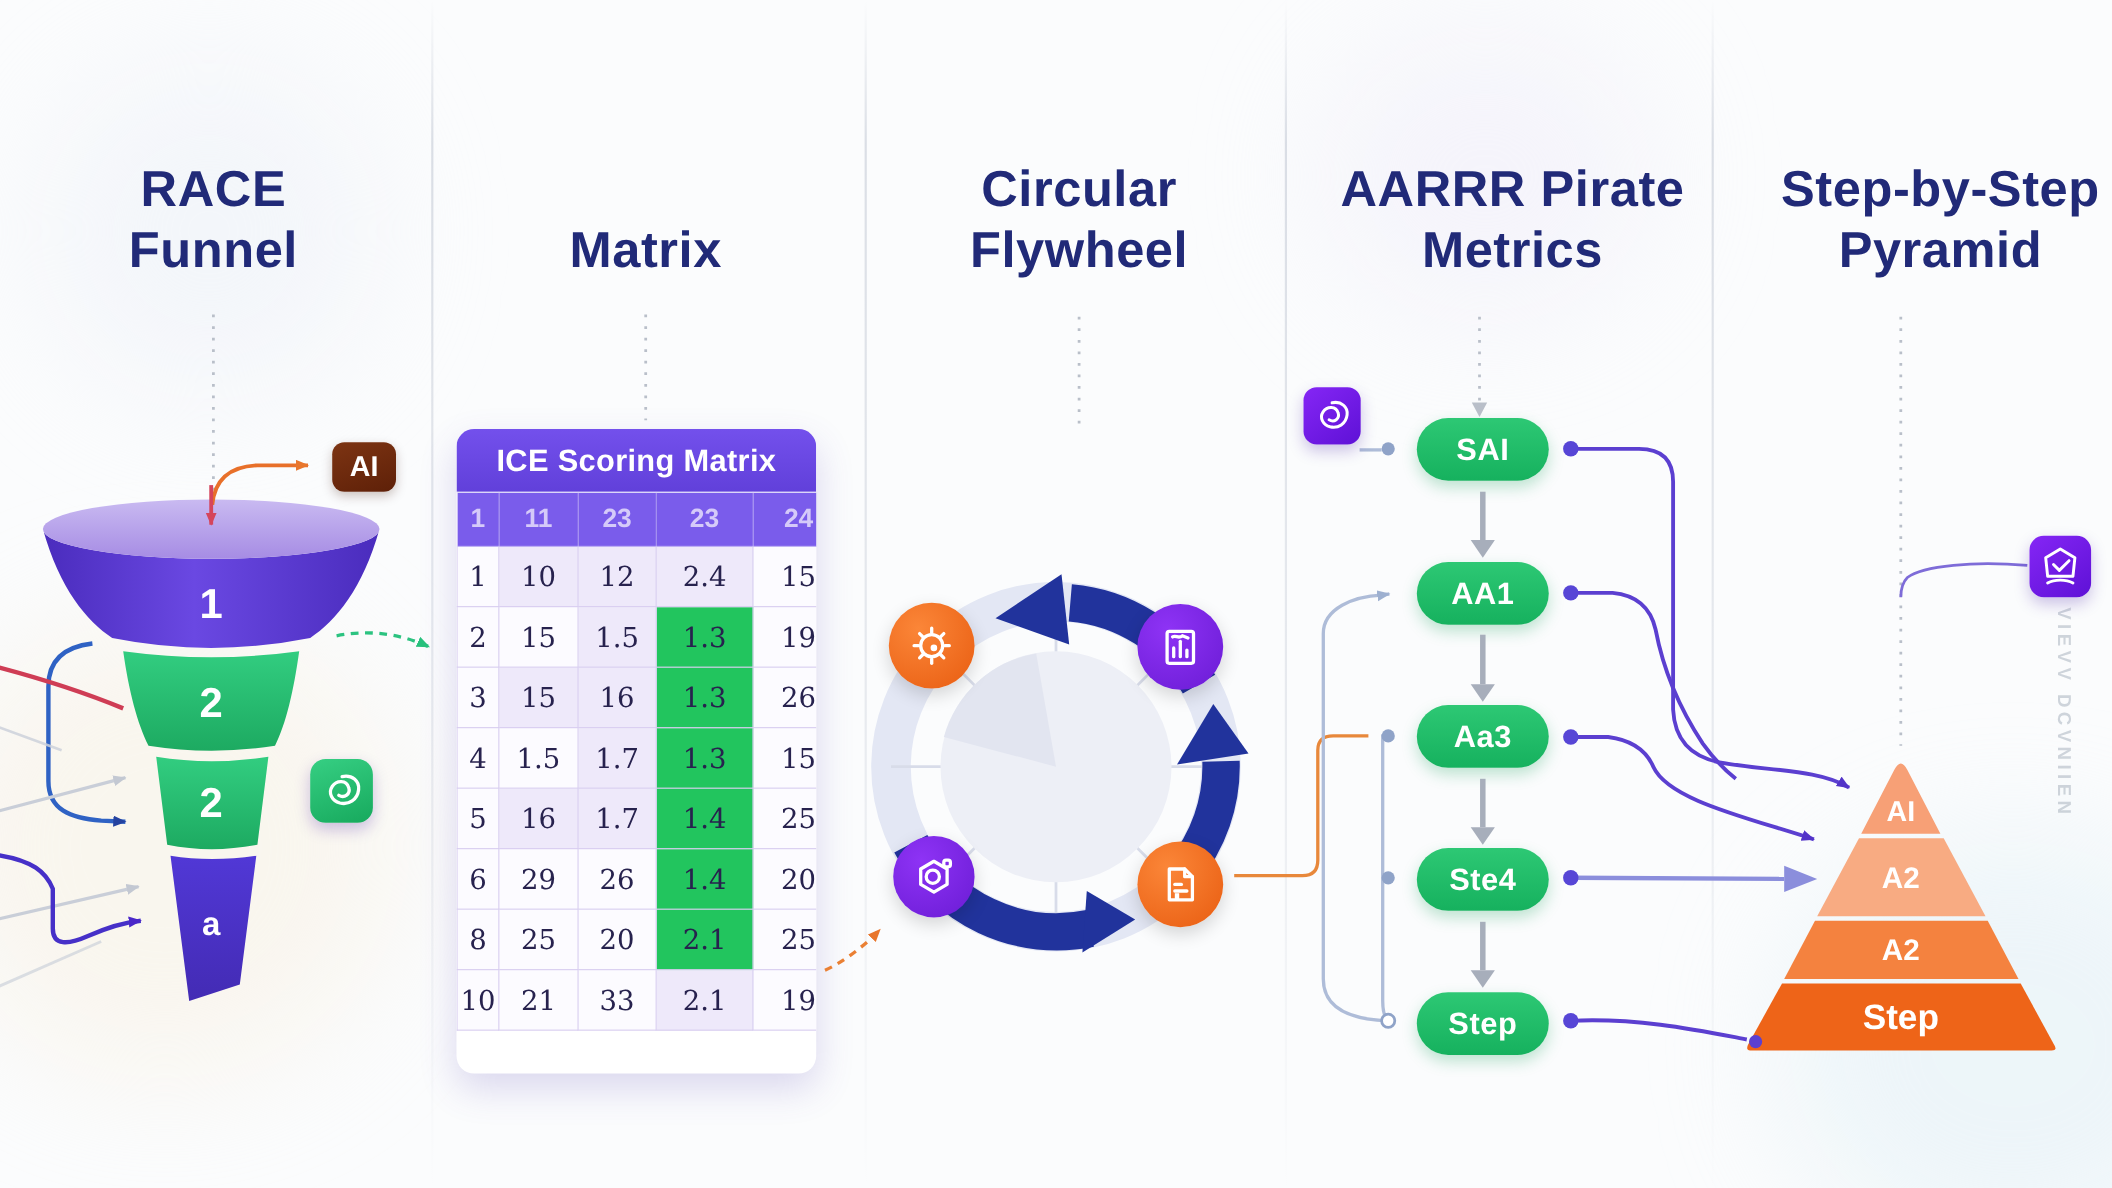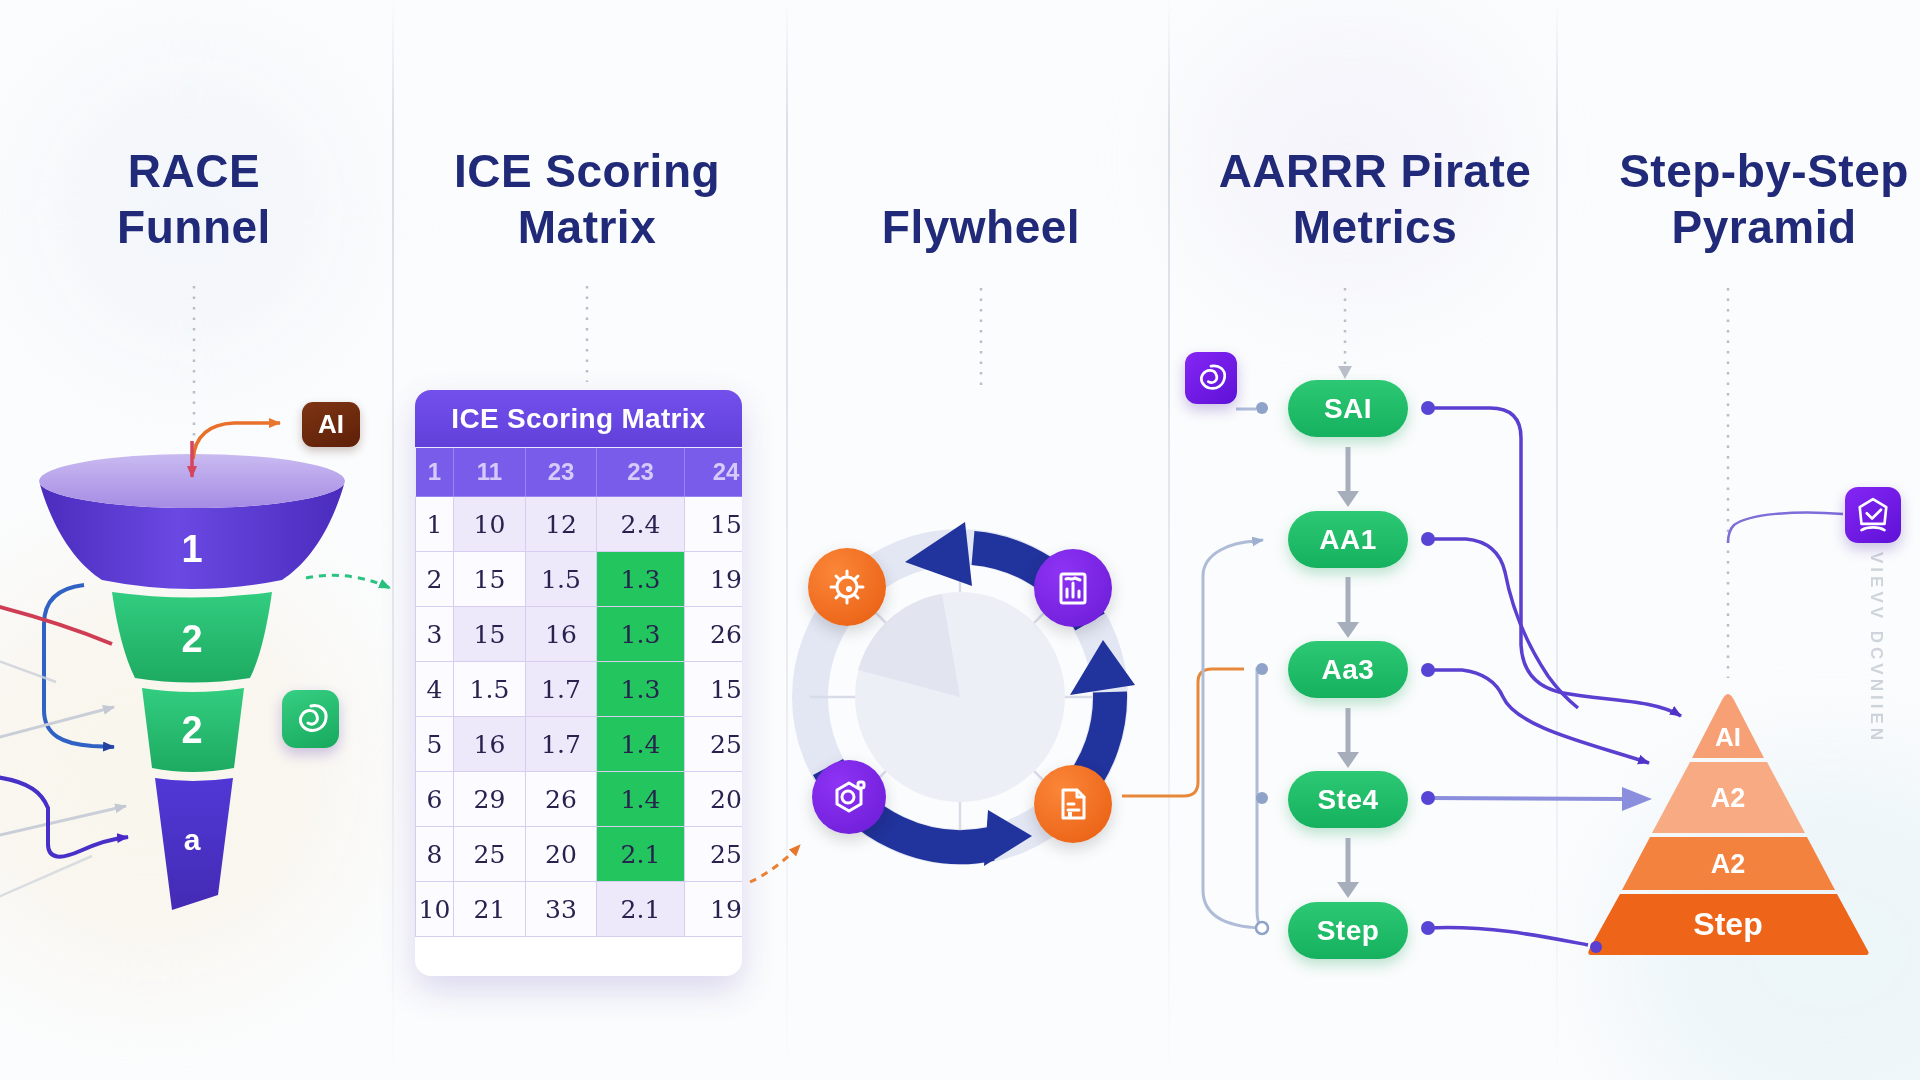--- a/index.html
+++ b/index.html
@@ -60,7 +60,7 @@
     <span>Funnel</span>
   </div>
   <div class="col-title" style="left:377px;">
-    <span>ICE Scoring</span><br>
+    <br>
     <span>Matrix</span>
   </div>
   <div class="col-title" style="left:771px;">

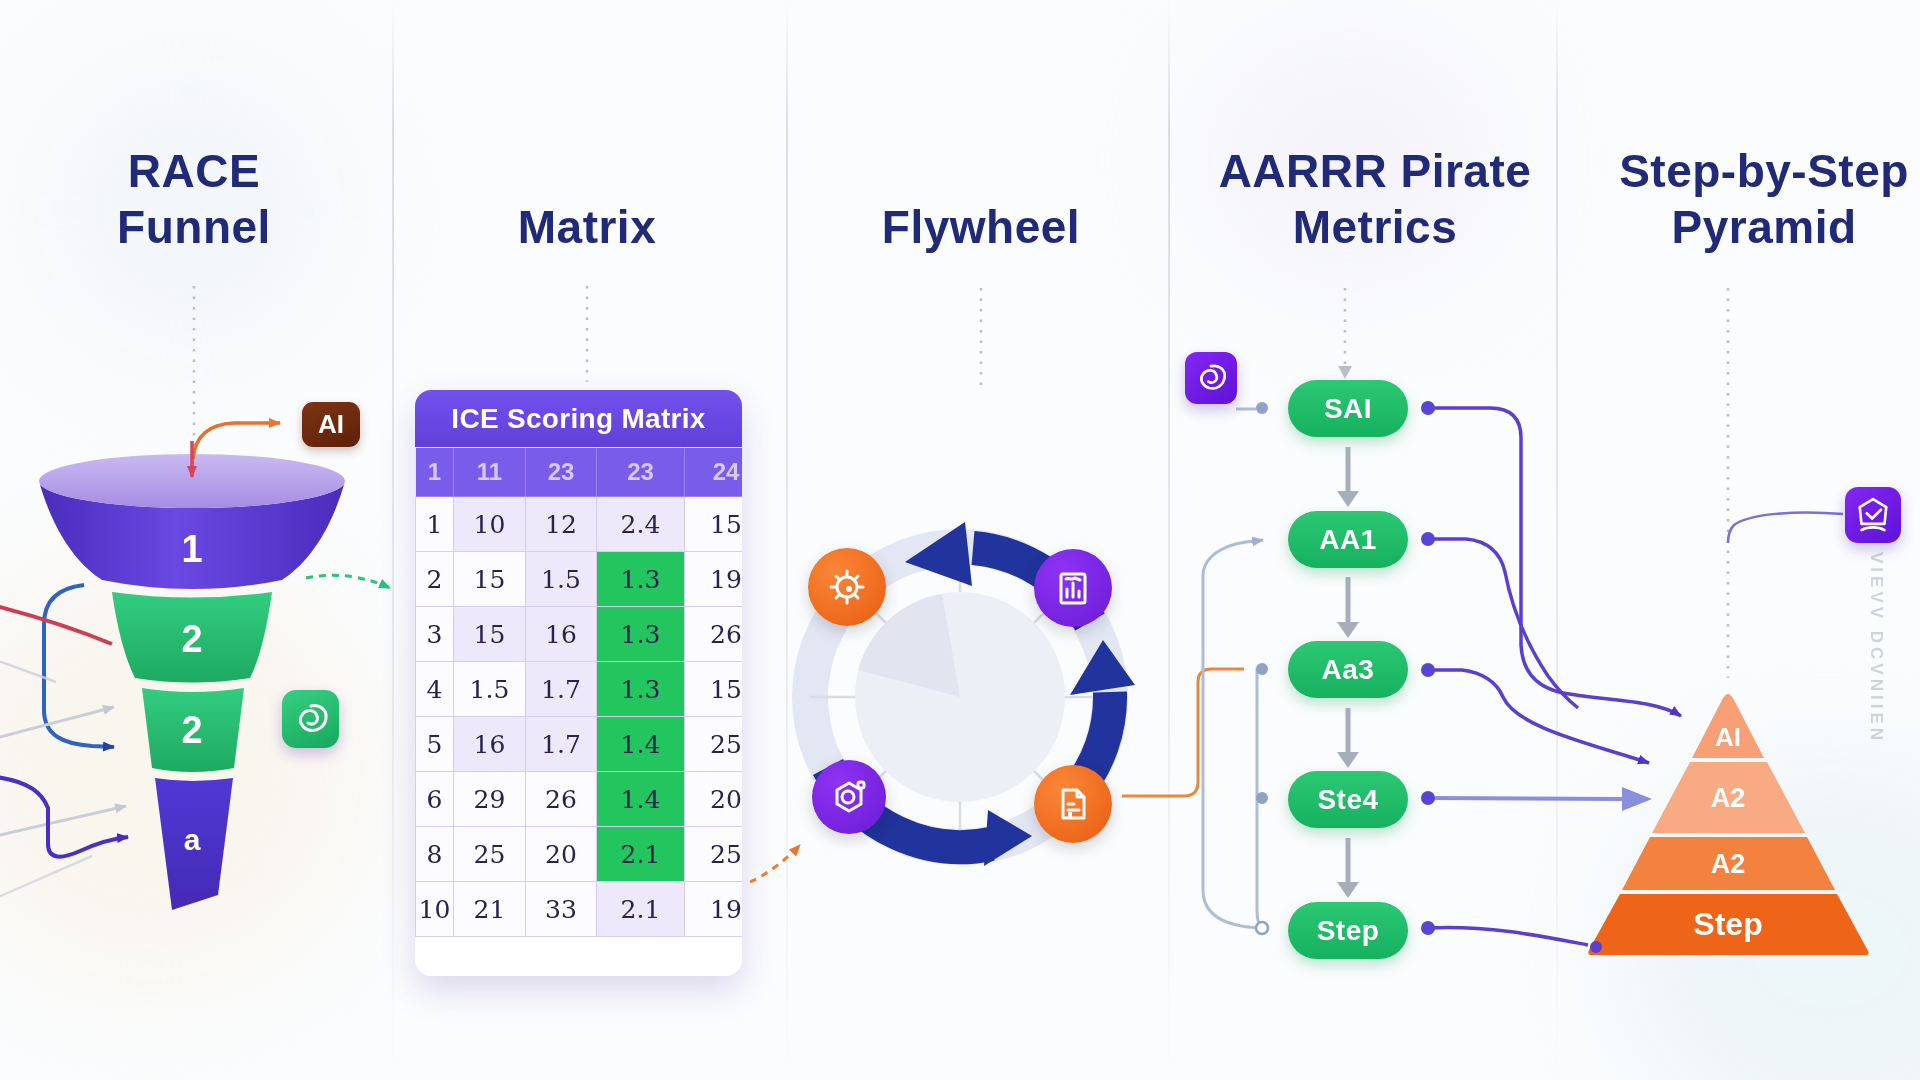--- a/index.html
+++ b/index.html
@@ -64,7 +64,7 @@
     <span>Matrix</span>
   </div>
   <div class="col-title" style="left:771px;">
-    <br>
+    <span>Circular</span><br>
     <span>Flywheel</span>
   </div>
   <div class="col-title" style="left:1165px;">

